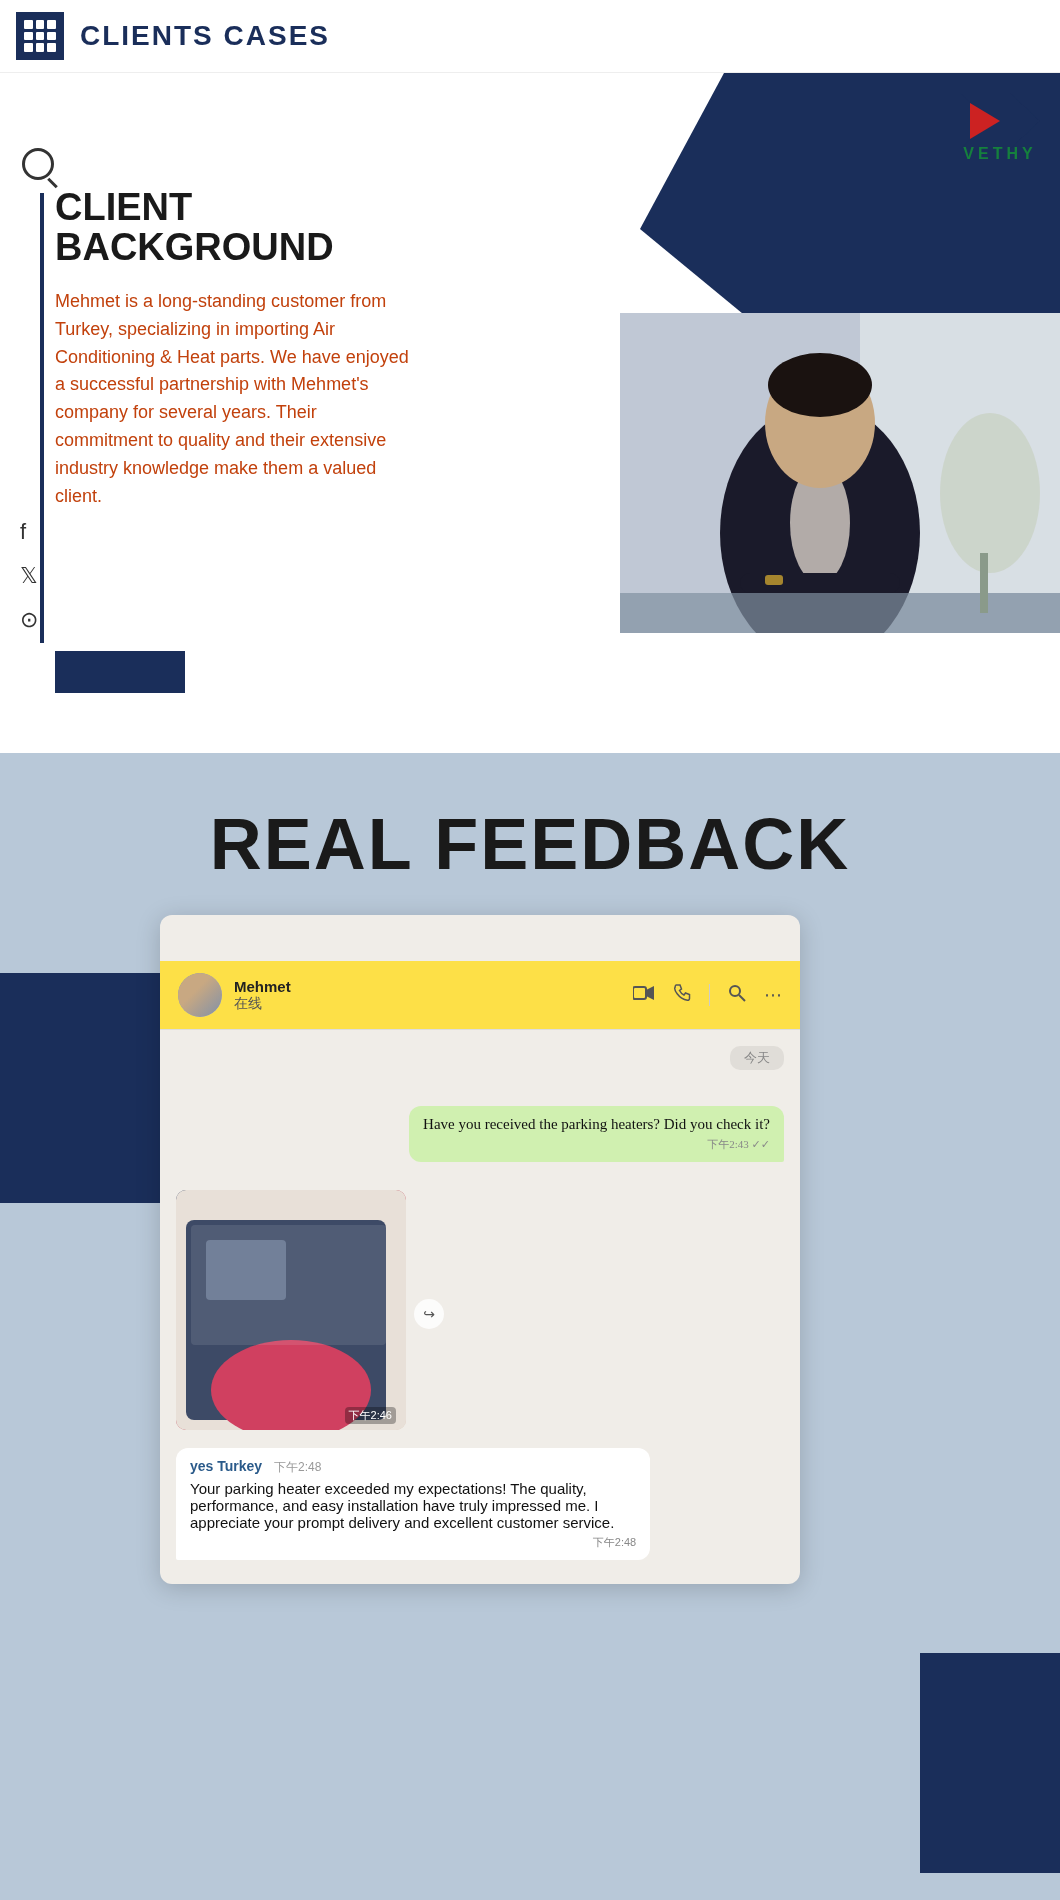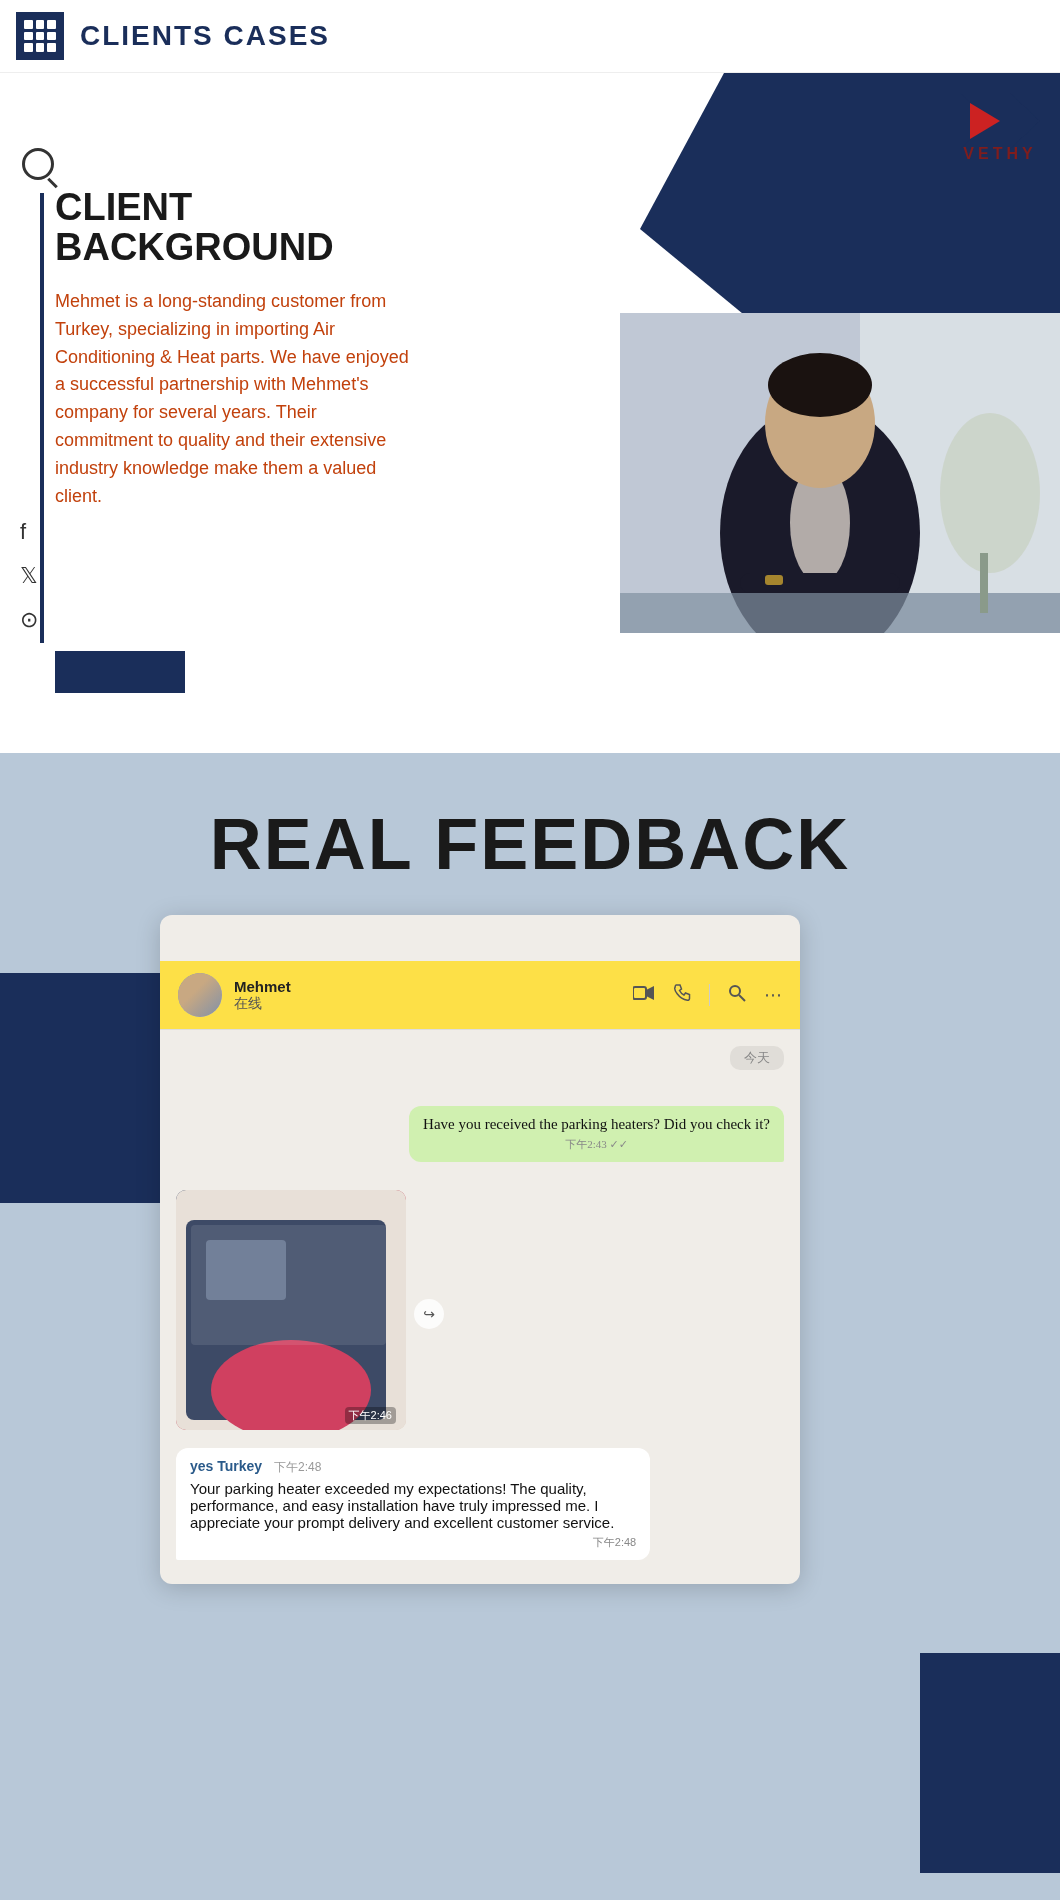--- a/index.html
+++ b/index.html
@@ -383,7 +383,7 @@
     .vethy-text {
       font-size: 16px;
       font-weight: bold;
-      color: #7f1d1d;
+      color: #15803d;
       letter-spacing: 4px;
       margin-top: -4px;
     }

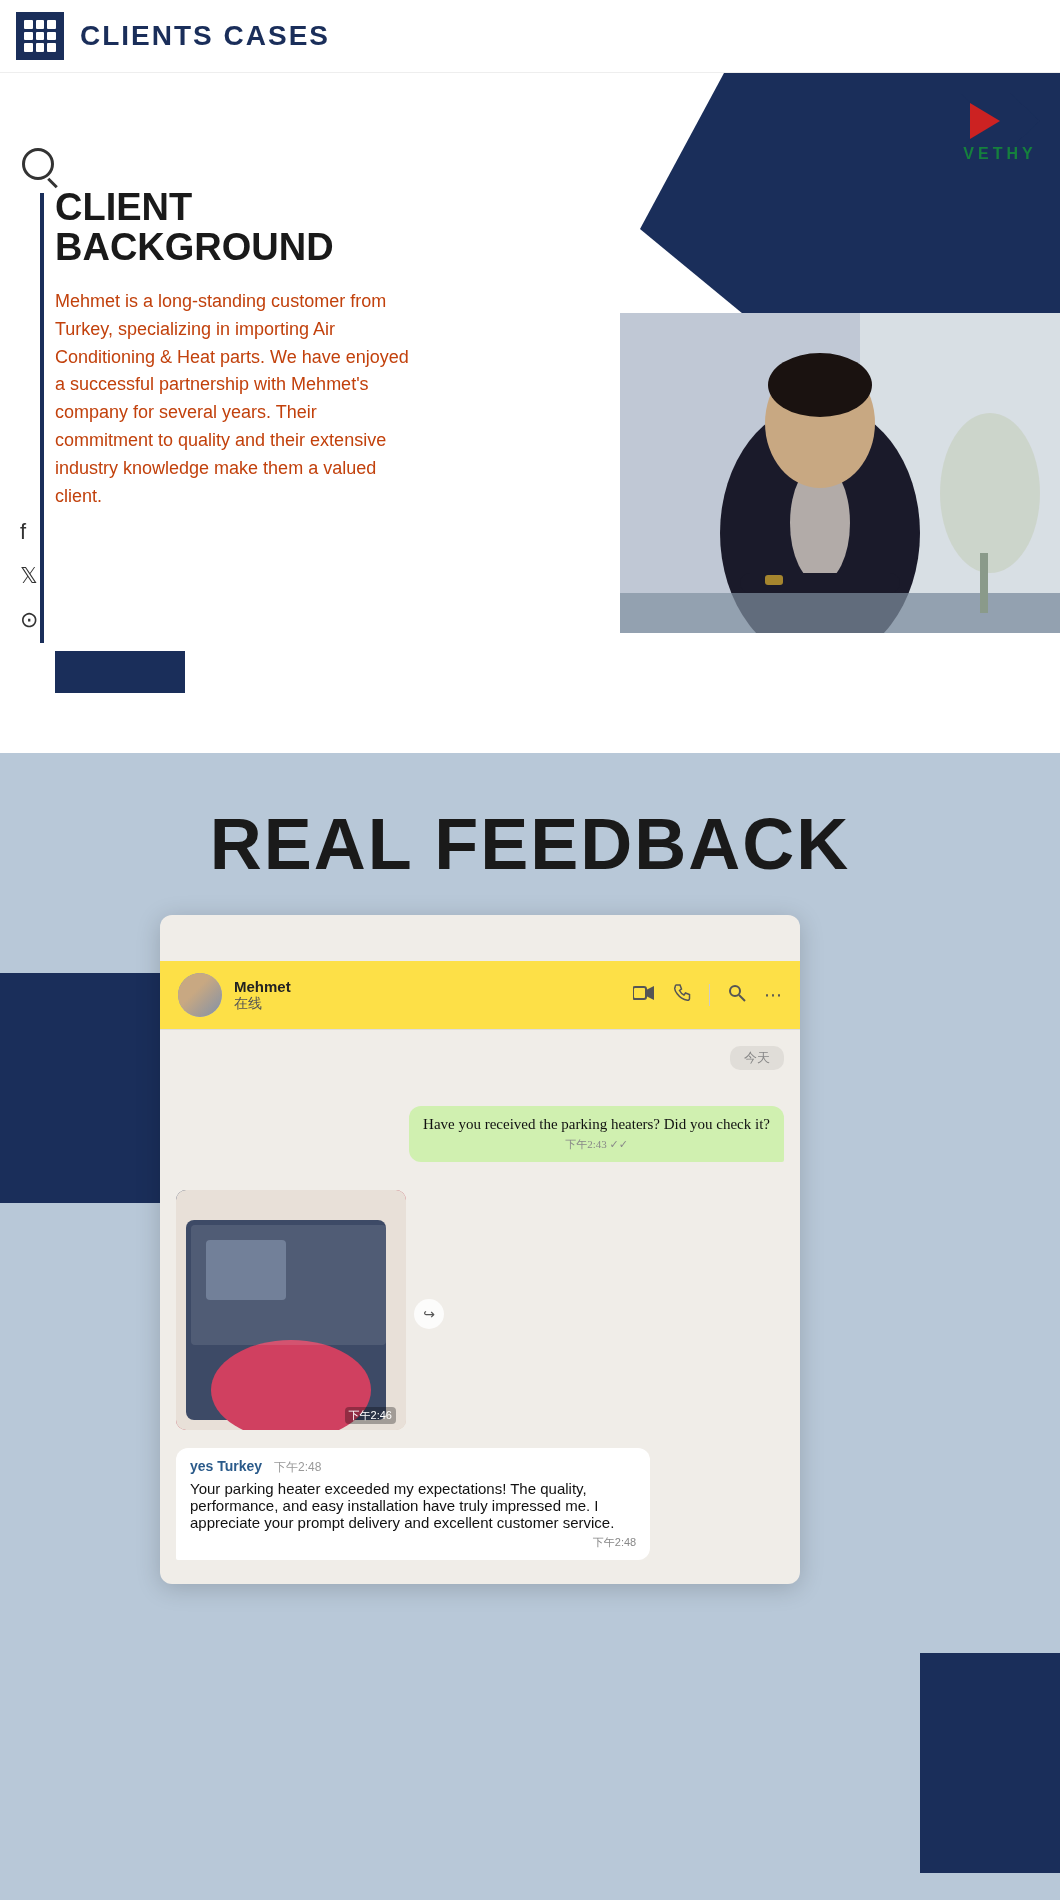--- a/index.html
+++ b/index.html
@@ -309,7 +309,7 @@
     .bubble-sent .time {
       font-size: 11px;
       color: #888;
-      text-align: center;
+      text-align: right;
       margin-top: 4px;
     }
 

